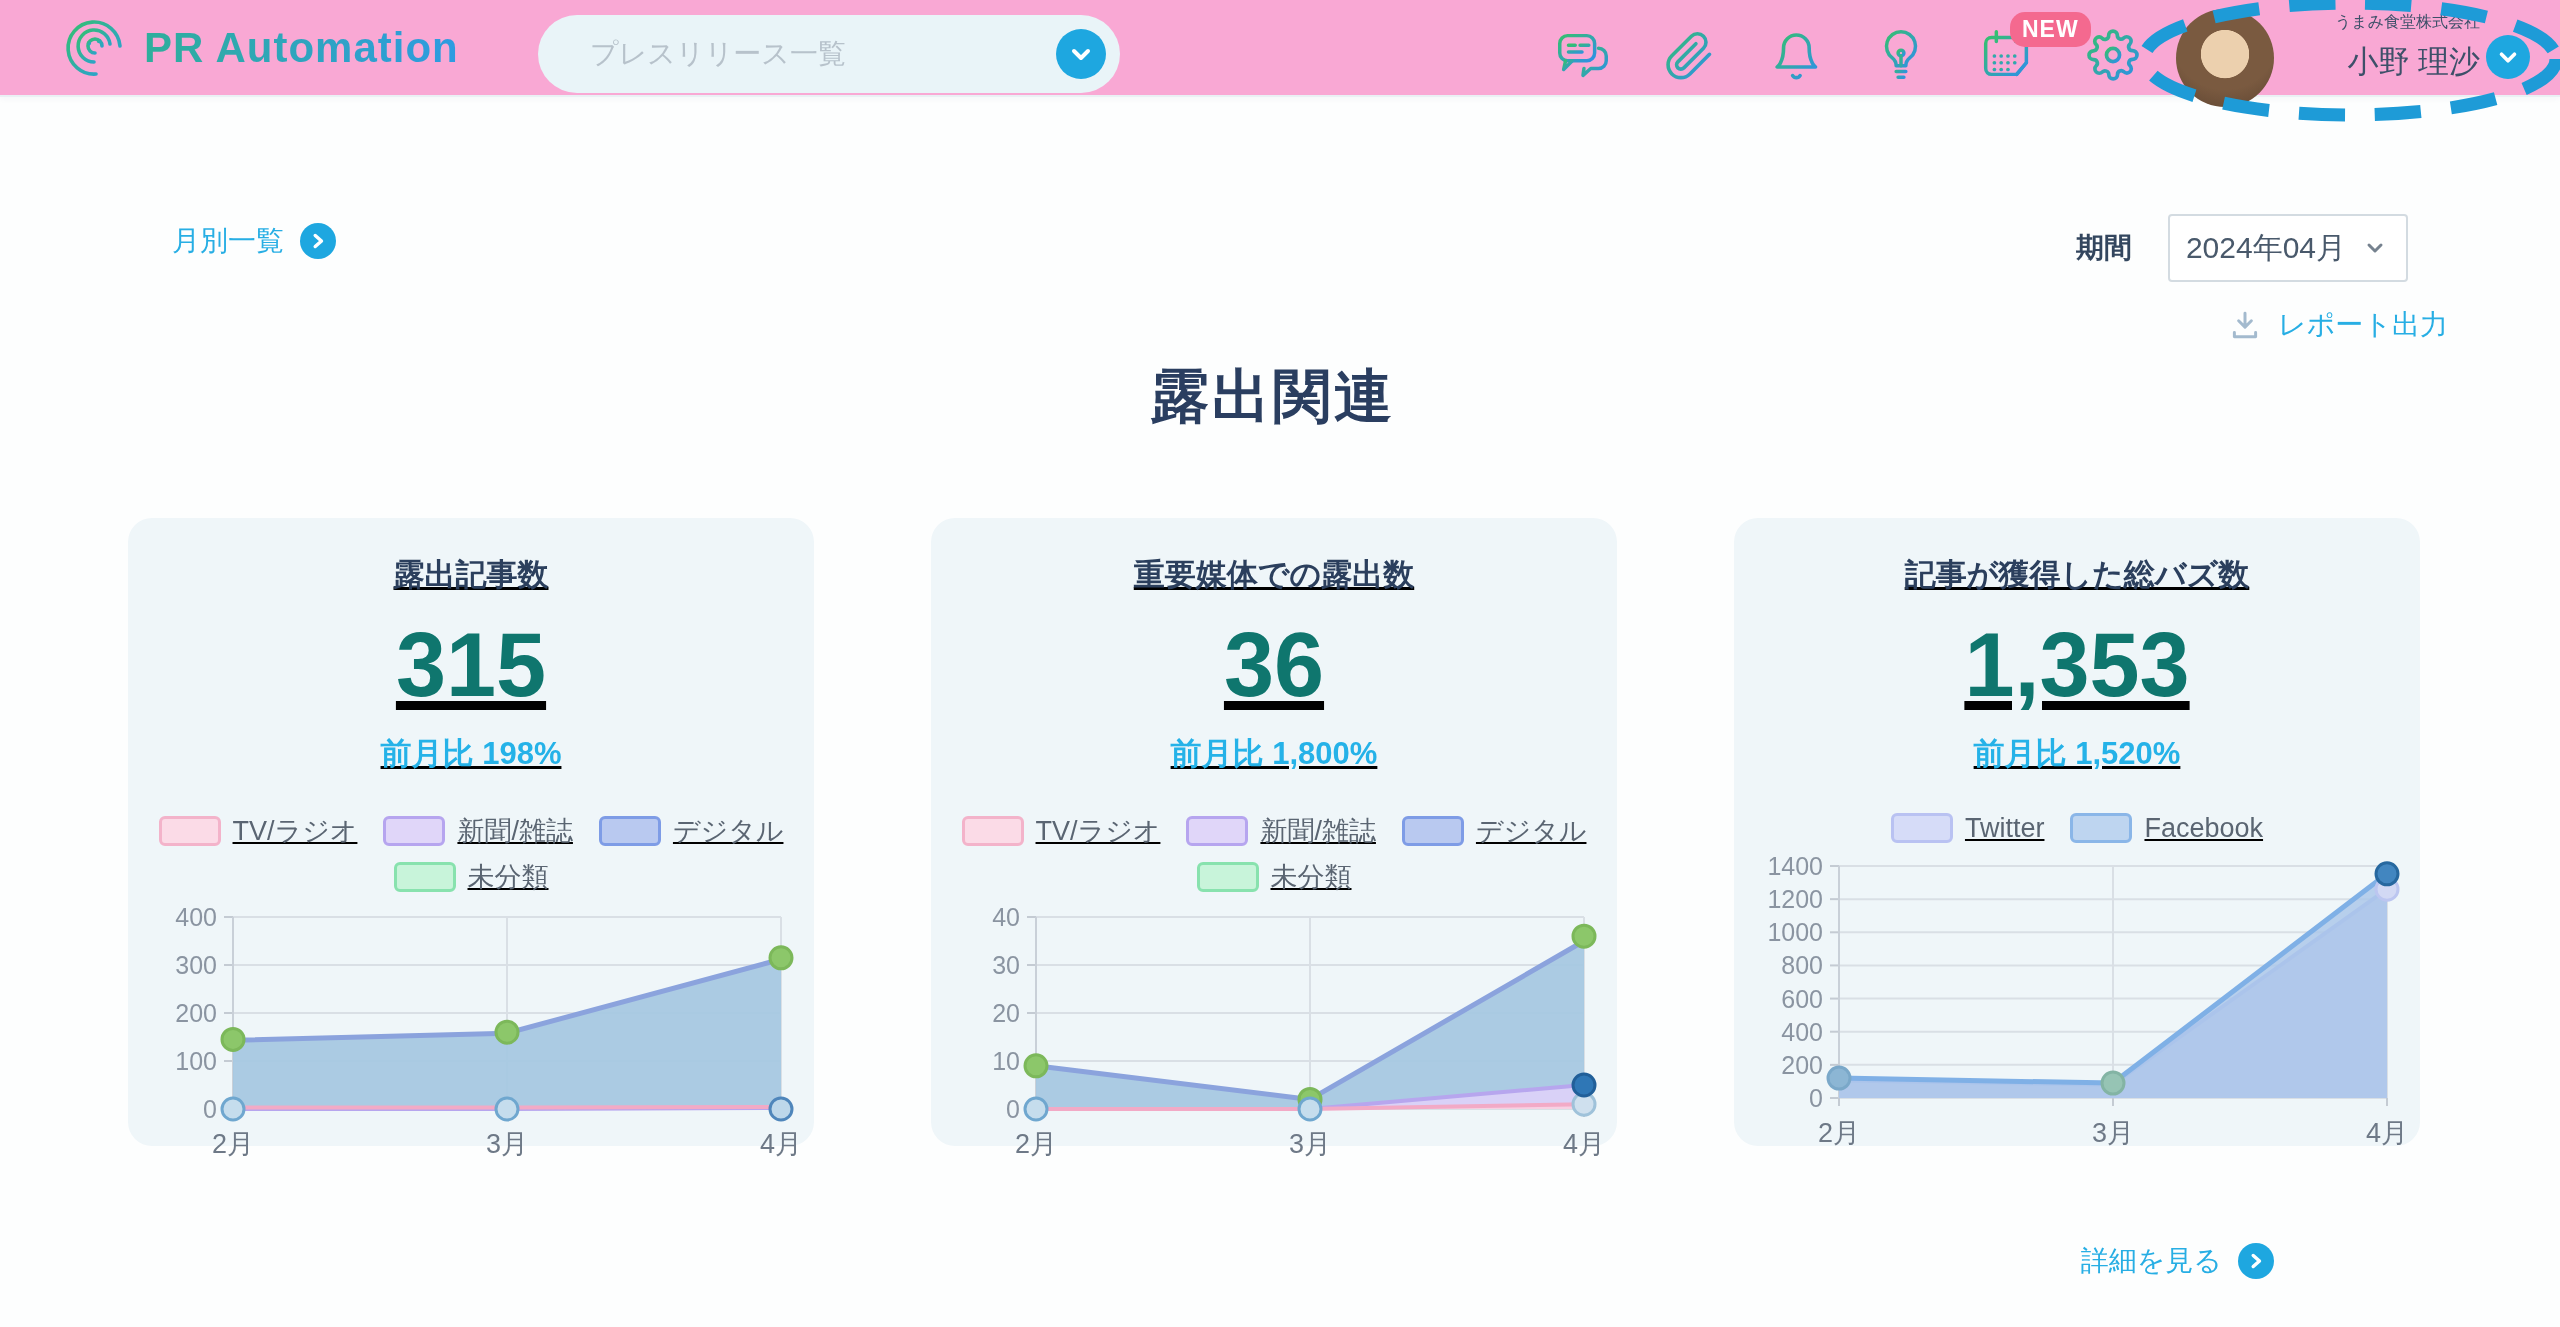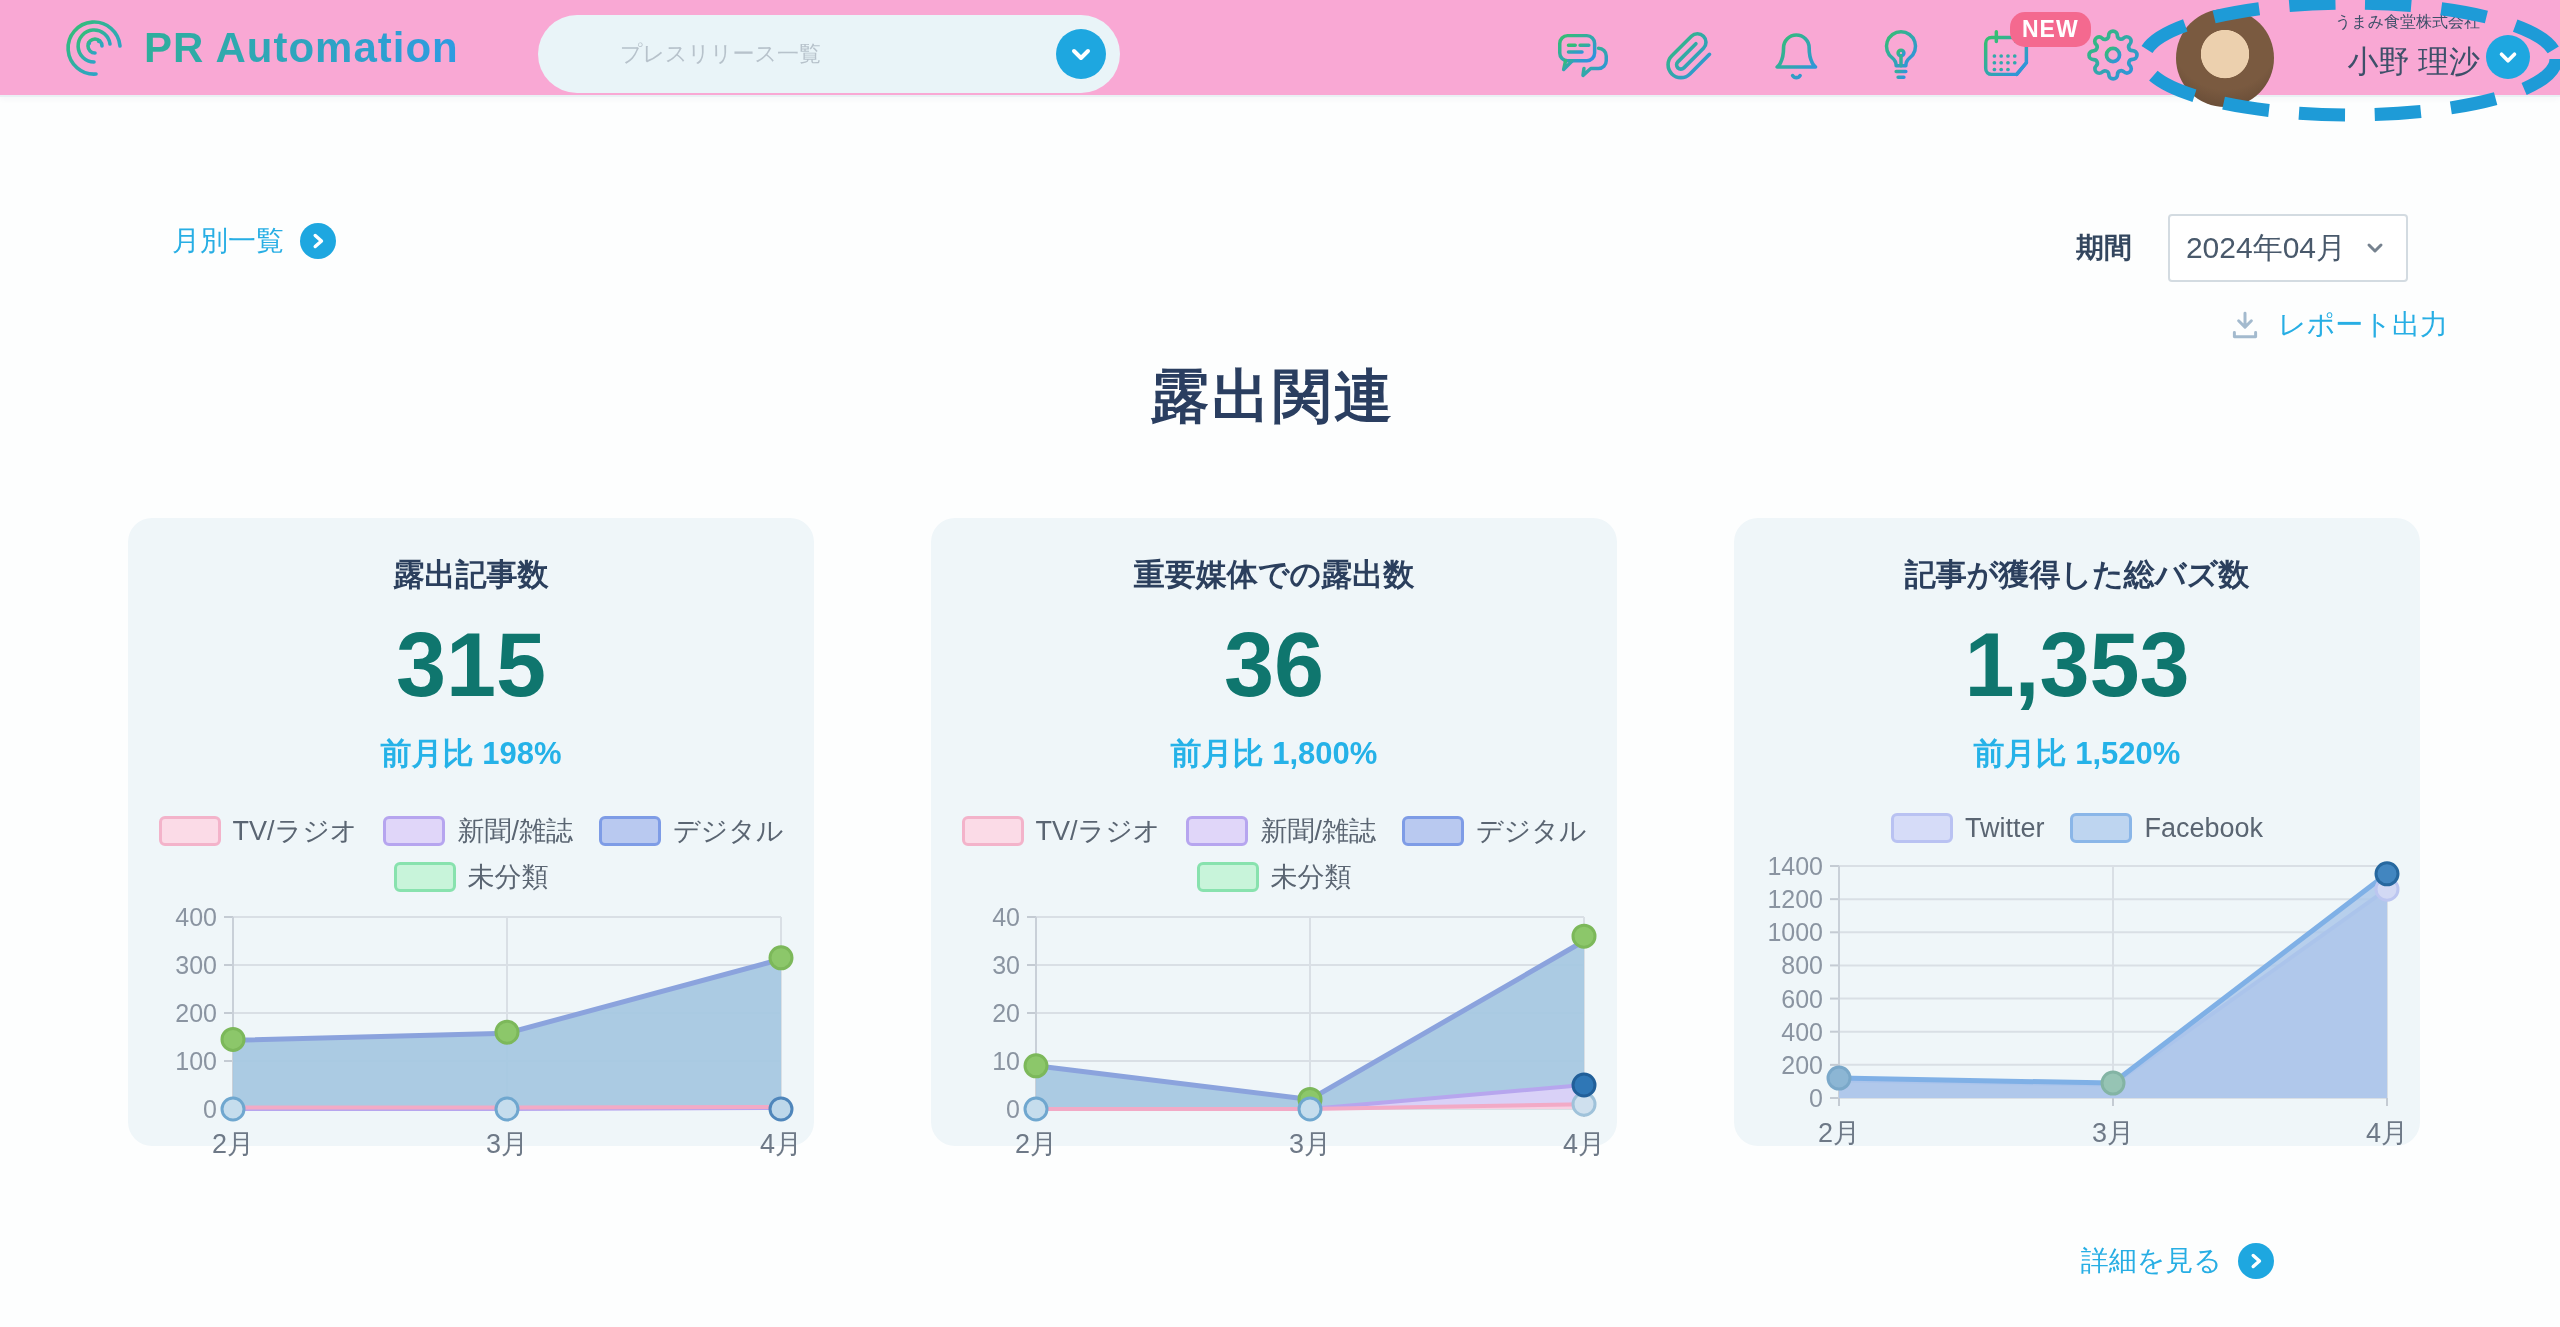--- a/index.html
+++ b/index.html
@@ -16,7 +16,7 @@
     background-clip:text; color:transparent; }
   .nav-pill { position:absolute; left:538px; top:15px; width:582px; height:78px;
     background:#e9f4f8; border-radius:40px; display:flex; align-items:center; cursor:pointer; }
-  .nav-pill-label { margin-left:82px; font-size:22px; color:#b7c2cb; flex:1; }
+  .nav-pill-label { margin-left:52px; font-size:28px; color:#b7c2cb; flex:1; }
   .circle-btn { border-radius:50%; background:#1ea7e0; display:flex; align-items:center; justify-content:center; cursor:pointer; }
   .pill-chevron { width:50px; height:50px; margin-right:14px; }
   .hicons { position:absolute; left:1552px; top:24px; display:flex; gap:44px; align-items:center; }

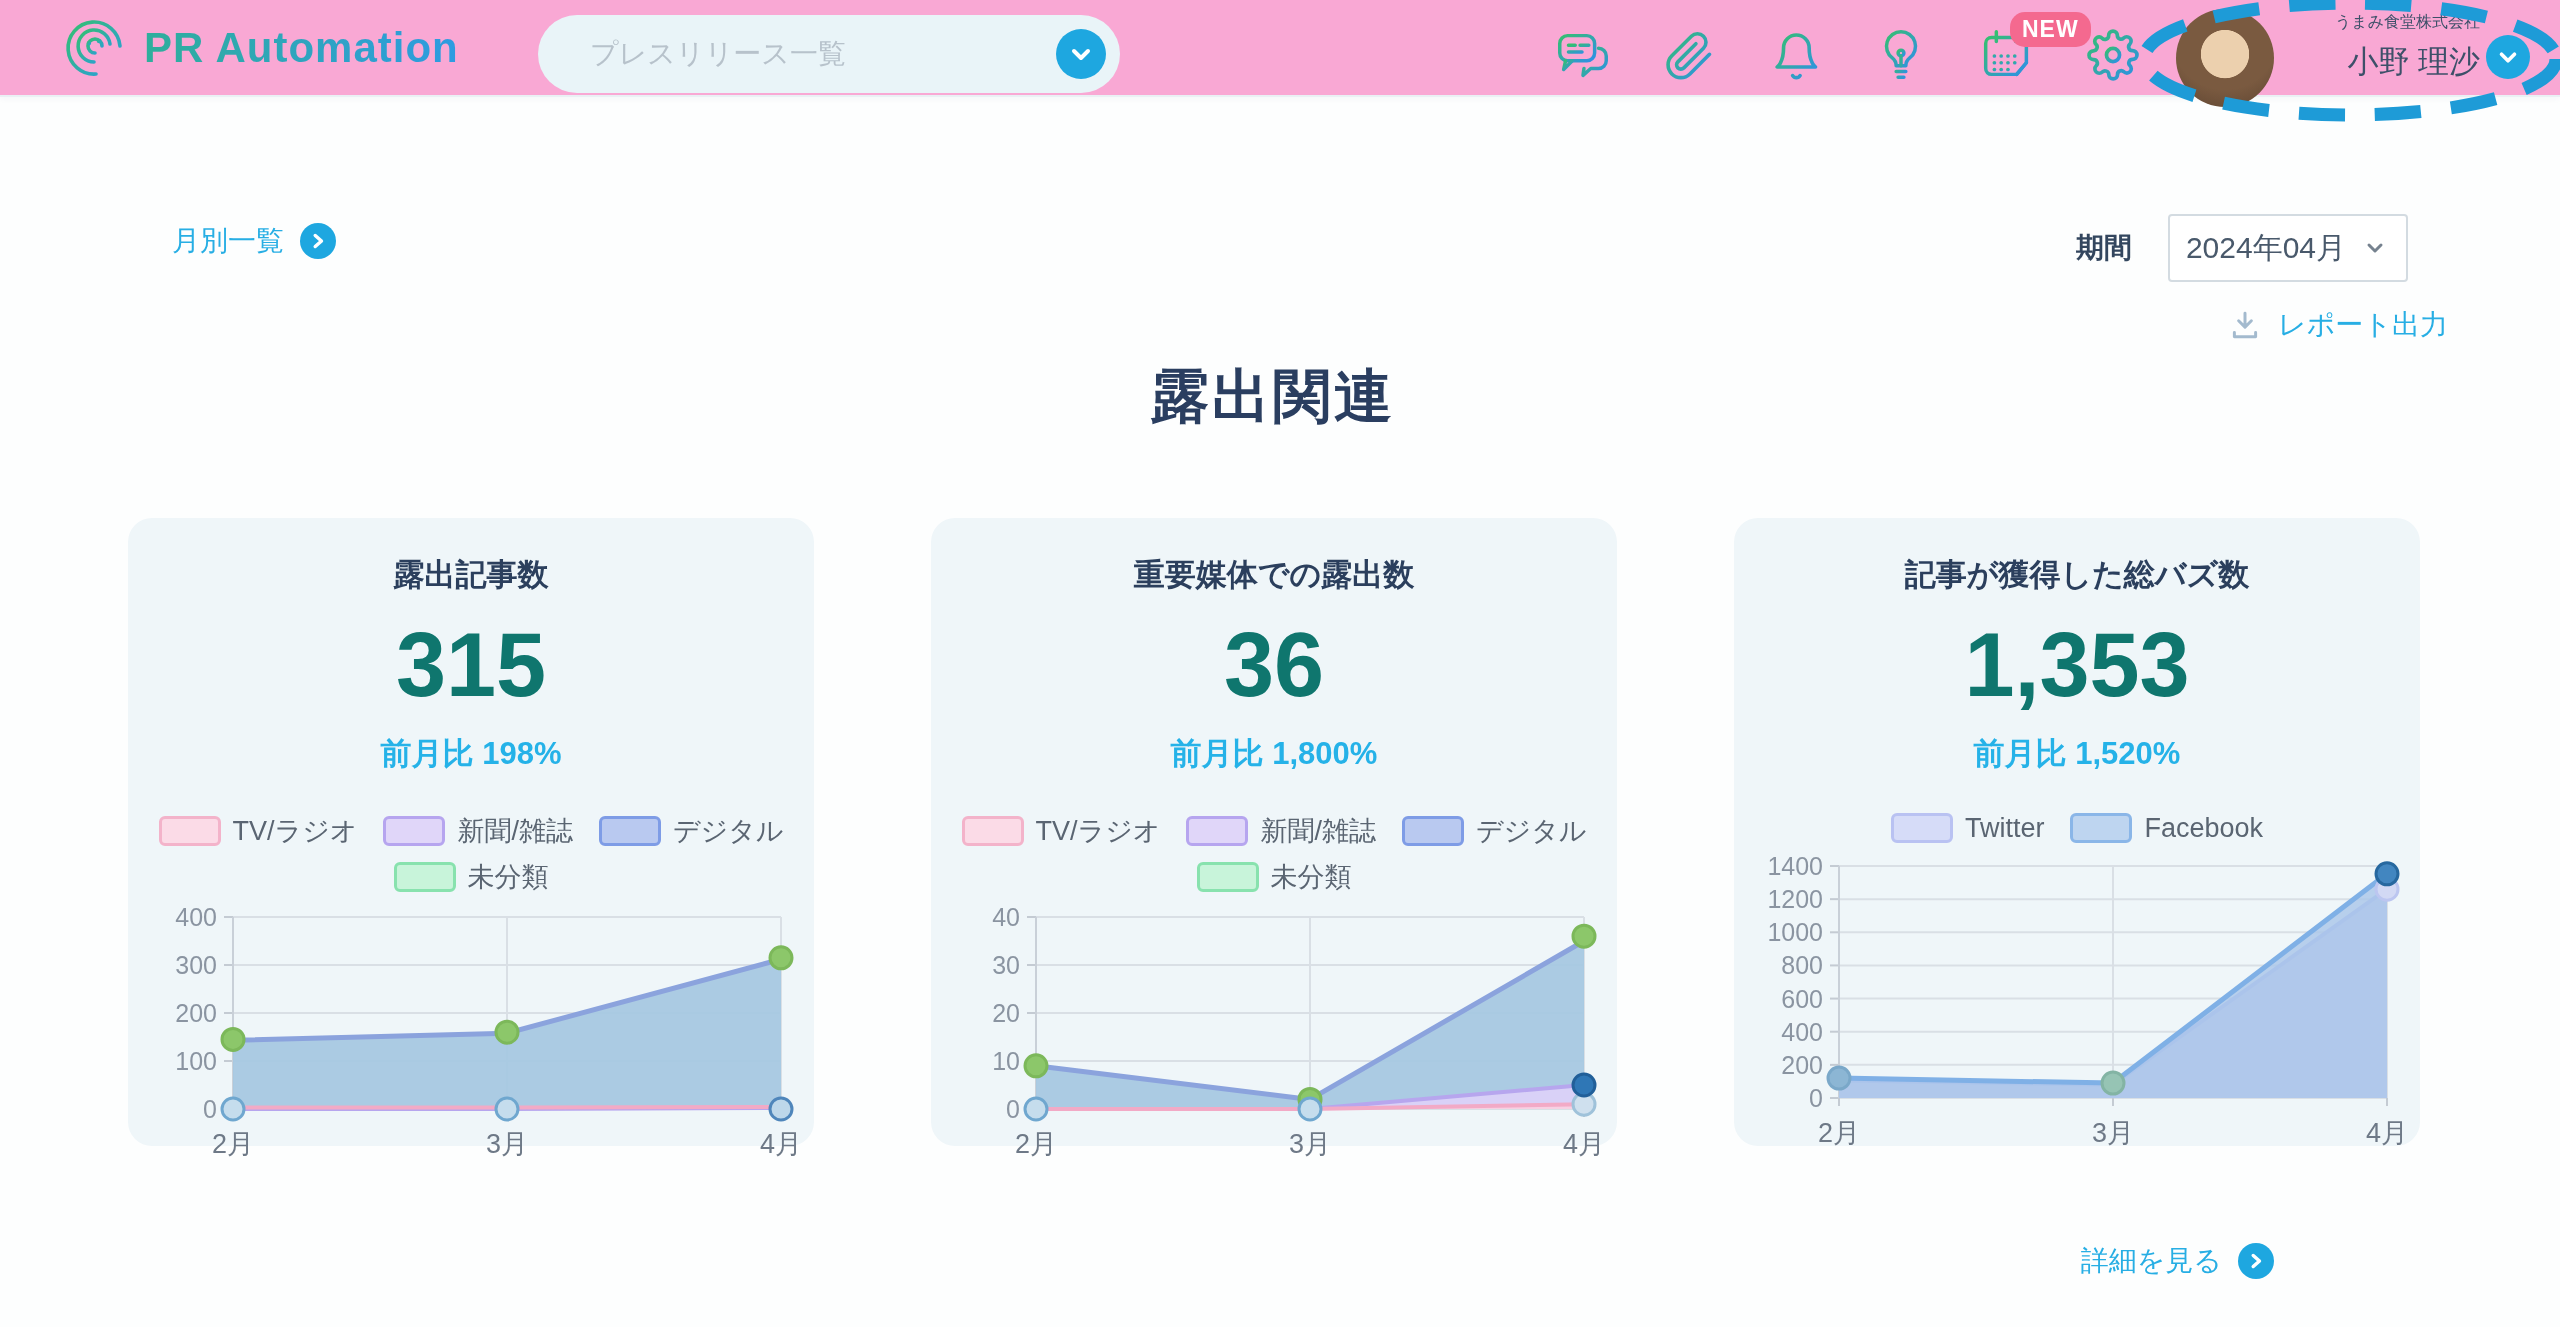--- a/index.html
+++ b/index.html
@@ -51,7 +51,7 @@
   .section-title { position:absolute; left:0; top:358px; width:2546px; text-align:center;
     font-size:58px; font-weight:800; color:#2a3e60; letter-spacing:3px; }
   .cards { position:absolute; left:128px; top:518px; display:flex; gap:117px; }
-  .card { width:686px; height:628px; background:#eff6f9; border-radius:24px; padding-top:36px; }
+  .card { width:686px; height:628px; background:#eff6f9; border-radius:24px; padding-top:36px;text-decoration:underline; }
   .card-title { text-align:center; font-size:31px; font-weight:700; color:#2b3f5d; }
   .card-value { text-align:center; margin-top:22px; font-size:90px; font-weight:700;
     color:#0f766e; line-height:1.05; }

